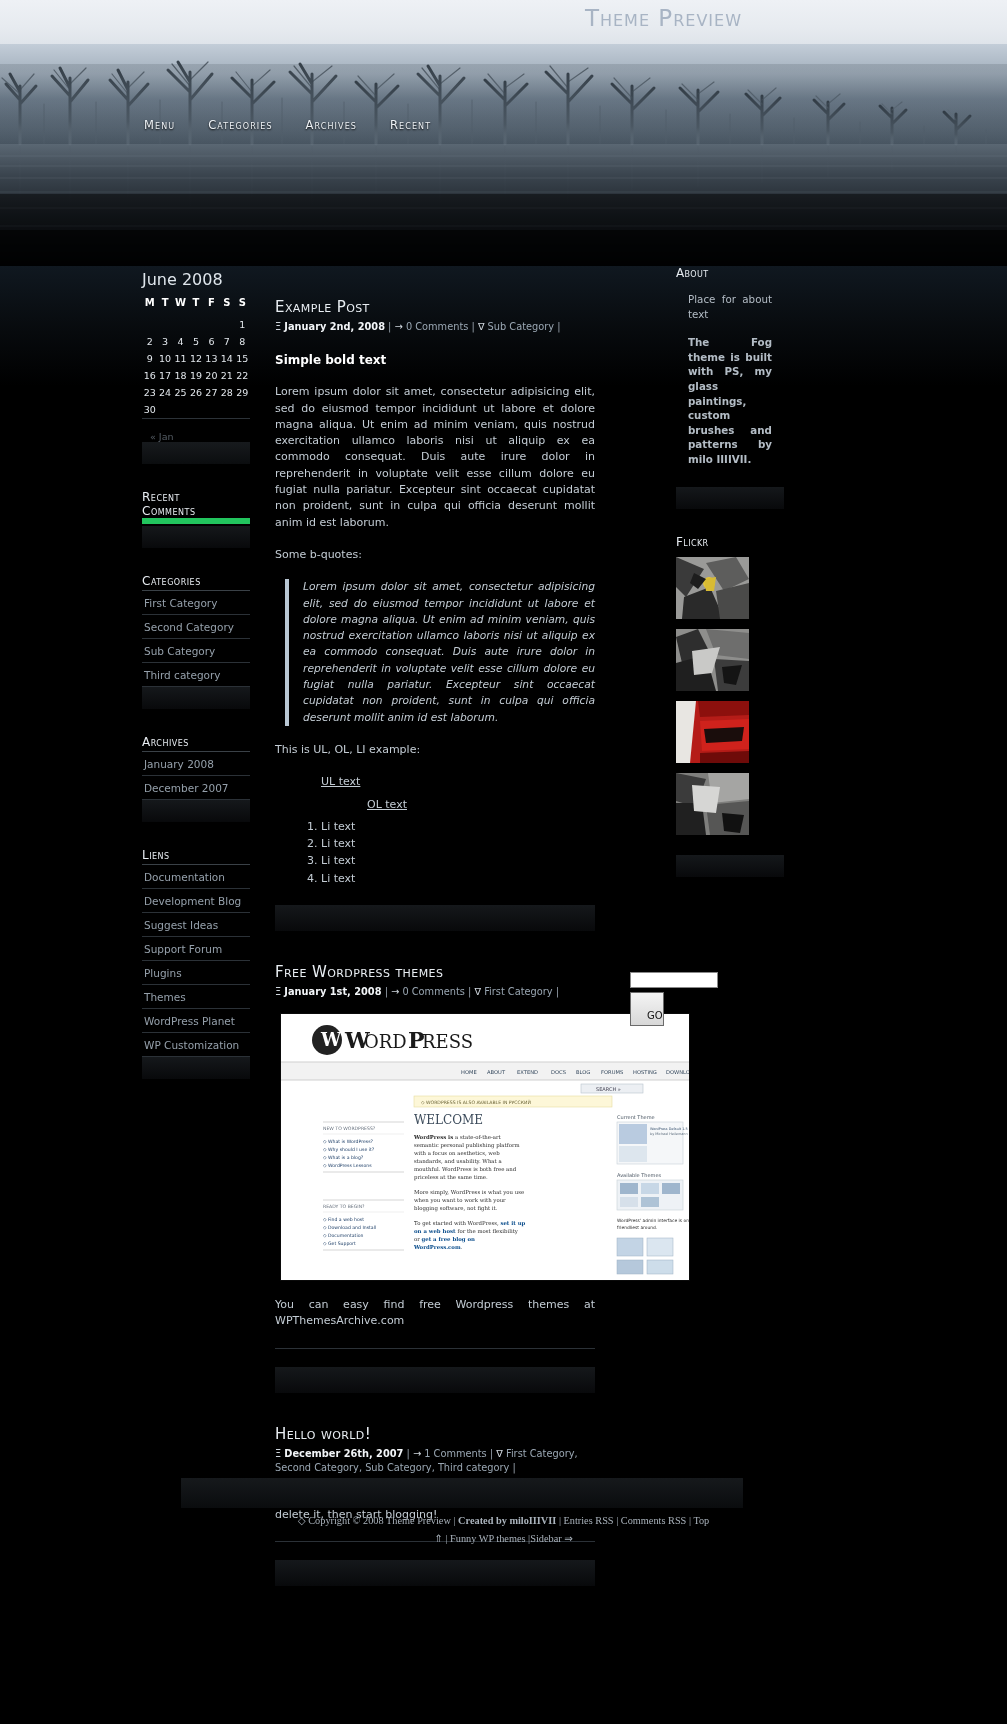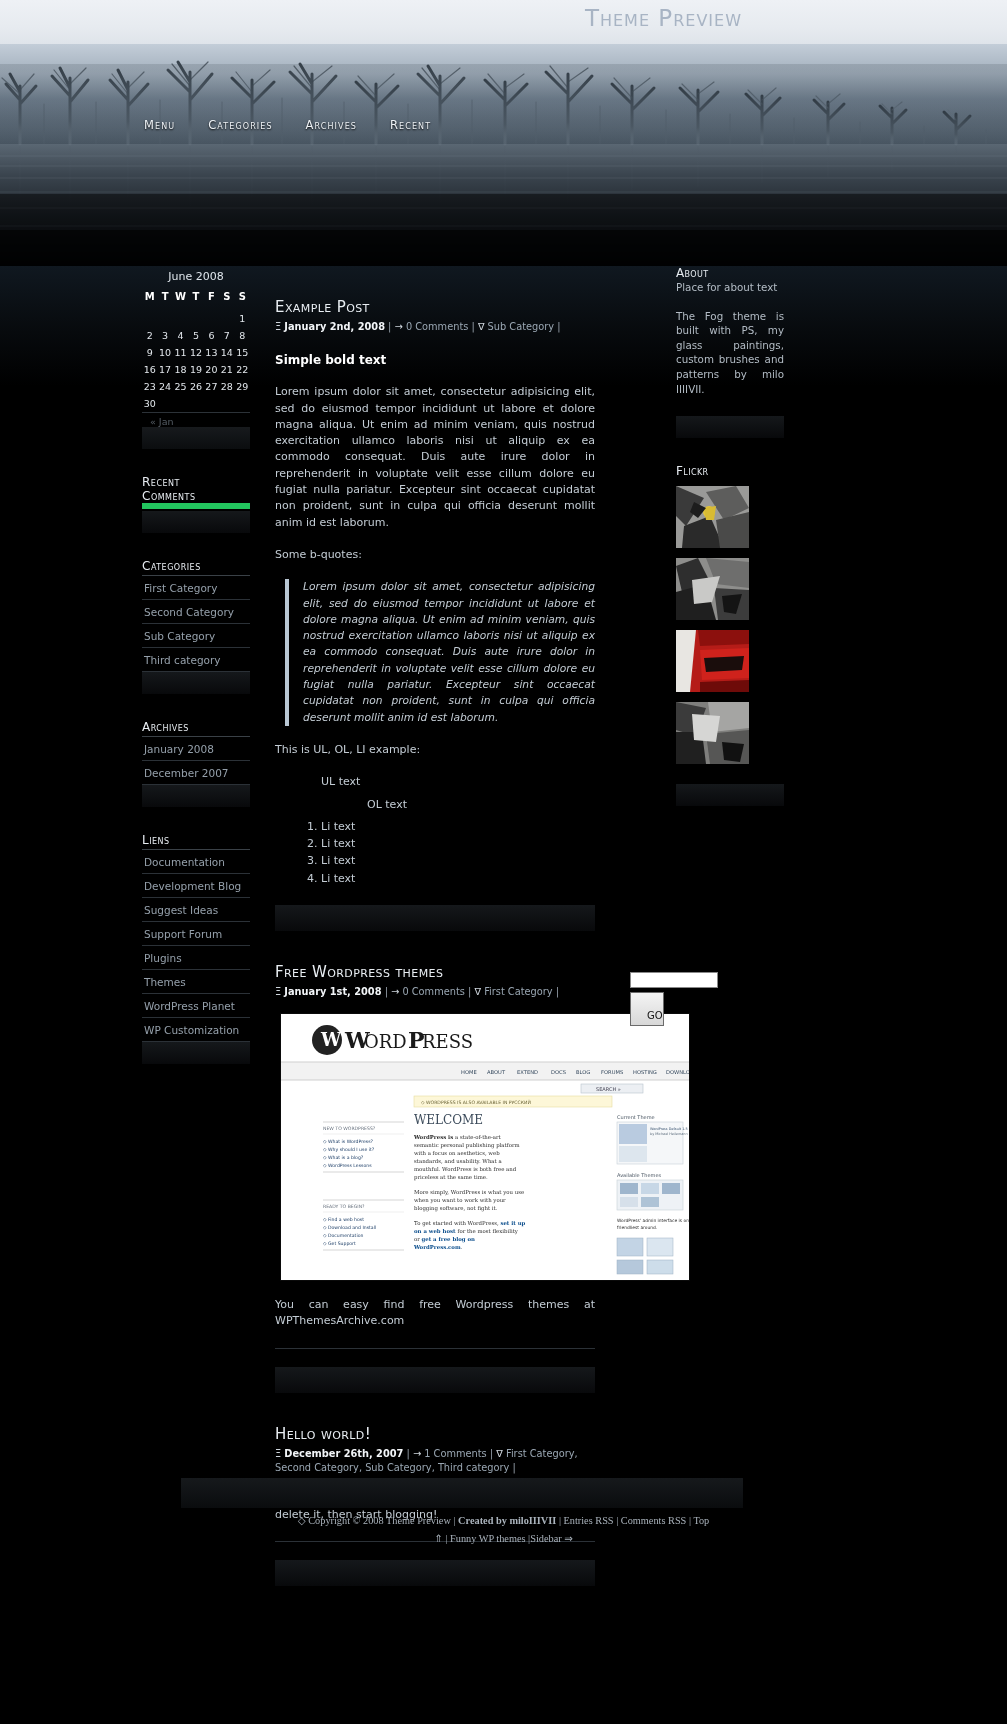--- a/index.html
+++ b/index.html
@@ -61,7 +61,7 @@
     position:absolute; left:142px; top:0; width:108px;
     font-size:10px; color:#a9b2bb;
   }
-  .cal-title { text-align:center; font-size:11px; color:#dfe6ec; padding:4px 0 6px; }
+  .cal-title { font-size:16px; color:#dfe6ec; padding:4px 0 6px; }
   table.calendar { width:108px; border-collapse:collapse; font-size:9.5px; color:#d8dee4; }
   table.calendar th { font-weight:bold; padding:2px 0 8px; text-align:center; color:#fff; font-size:10px;}
   table.calendar td { text-align:center; padding:3px 0; color:#e2e7ec; }

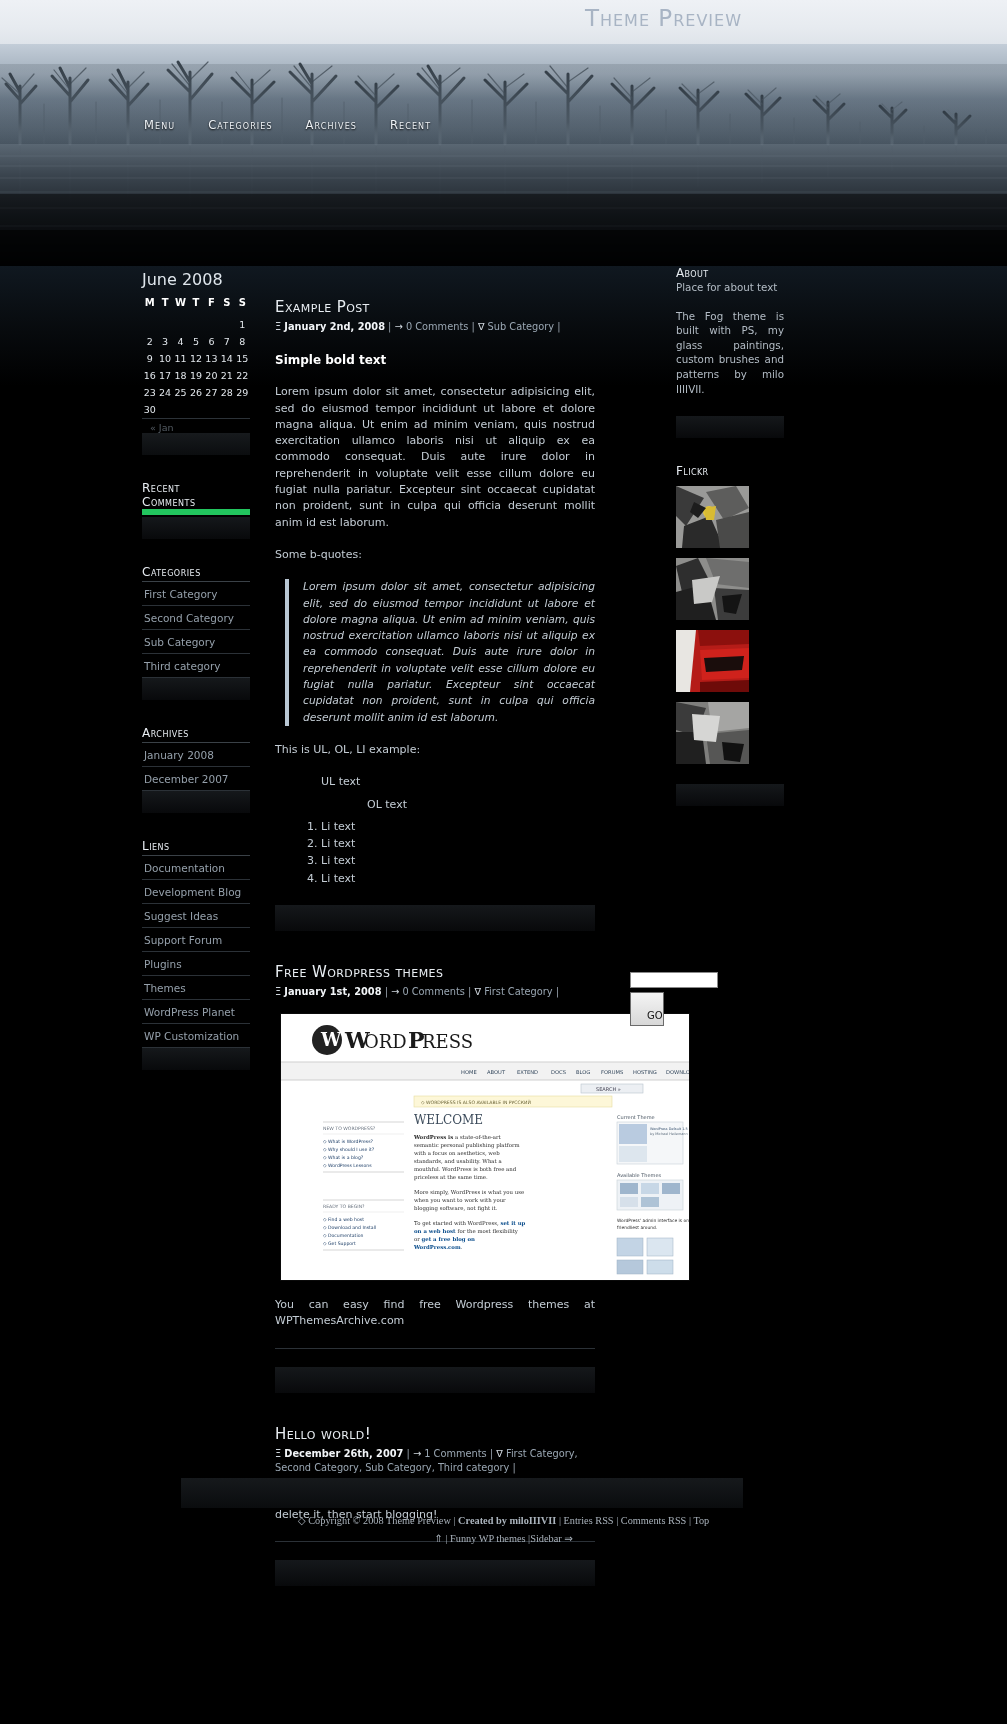--- a/index.html
+++ b/index.html
@@ -111,7 +111,7 @@
   
   #right-sidebar { position:absolute; left:676px; top:0; width:108px; font-size:10px; }
   .r-title { font-variant:small-caps; font-size:12px; color:#e8edf2; letter-spacing:.4px; }
-  .r-text { font-size:10.3px; line-height:14.6px; color:#b3bcc5; text-align:justify; margin:0; }
+  .r-text { font-size:10.3px; line-height:14.6px; color:#b3bcc5; text-align:justify; margin:12px; }
   .r-text + .r-text { margin-top:14px; }
   .r-footer { height:22px; background:linear-gradient(180deg,#15181b 0%,#08090b 100%); margin-top:20px; }
   .flickr-imgs { margin-top:8px; }

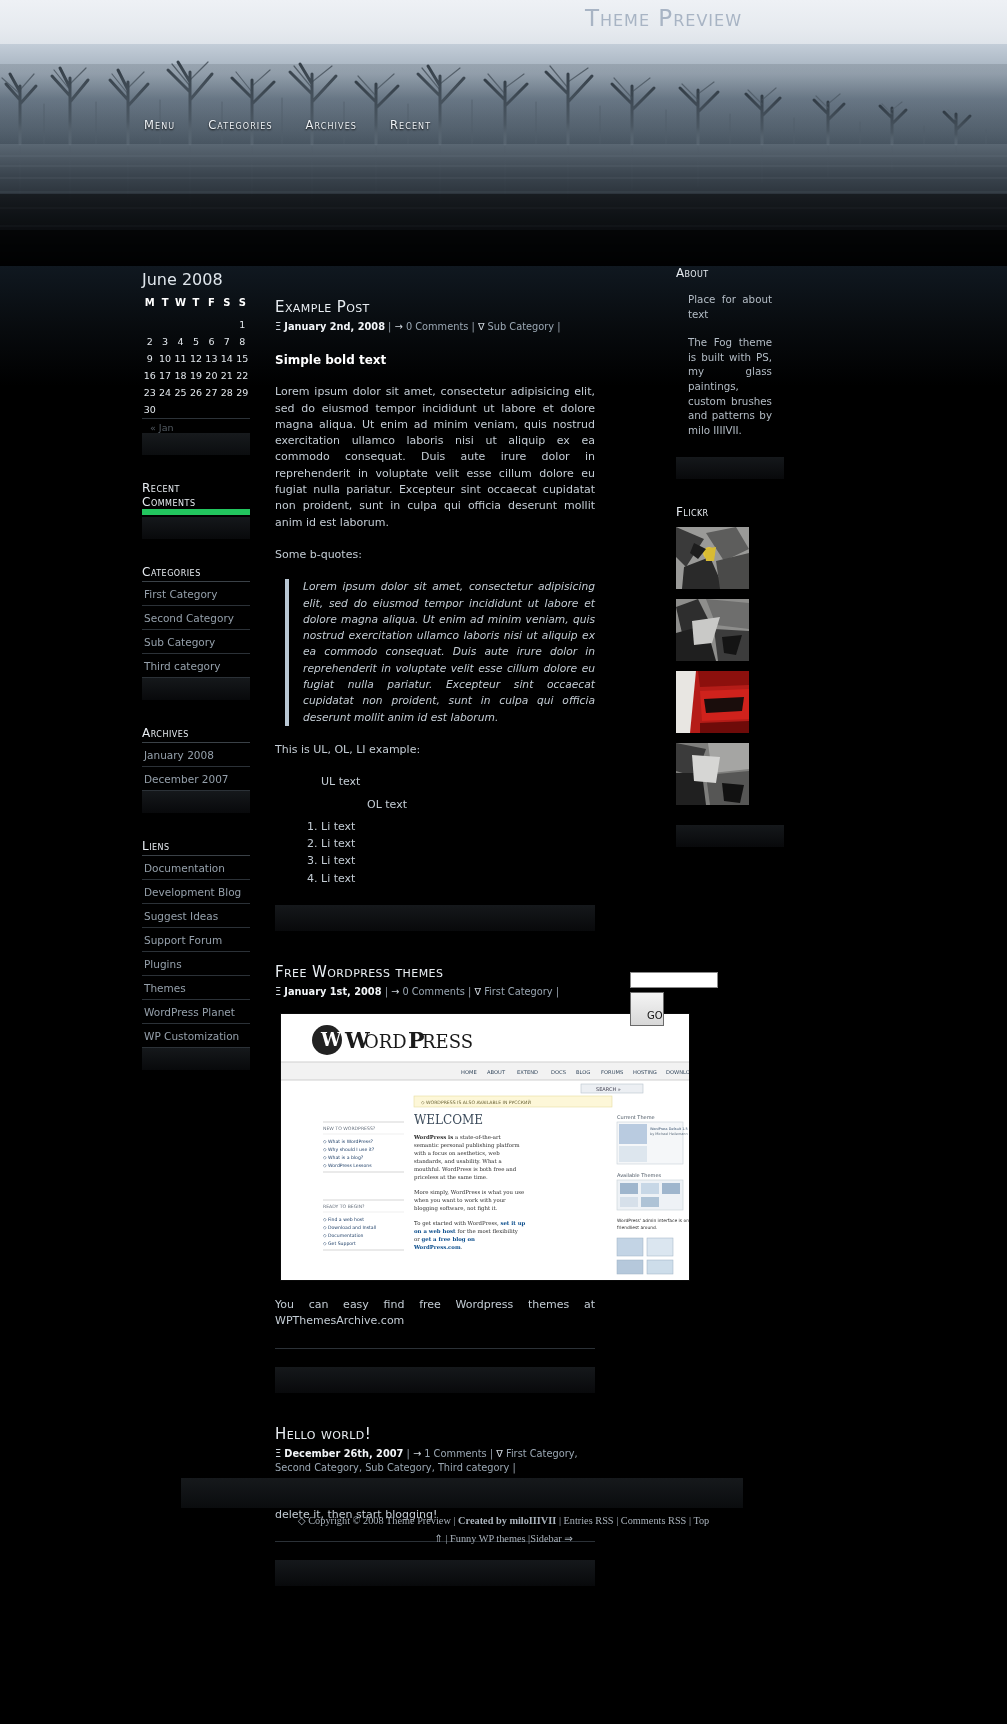--- a/index.html
+++ b/index.html
@@ -112,7 +112,7 @@
   #right-sidebar { position:absolute; left:676px; top:0; width:108px; font-size:10px; }
   .r-title { font-variant:small-caps; font-size:12px; color:#e8edf2; letter-spacing:.4px; }
   .r-text { font-size:10.3px; line-height:14.6px; color:#b3bcc5; text-align:justify; margin:12px; }
-  .r-text + .r-text { margin-top:14px; }
+  .r-text + .r-text { margin-top:14px;font-weight:bold; }
   .r-footer { height:22px; background:linear-gradient(180deg,#15181b 0%,#08090b 100%); margin-top:20px; }
   .flickr-imgs { margin-top:8px; }
   .fimg { width:73px; height:62px; margin-bottom:10px; overflow:hidden; position:relative; }

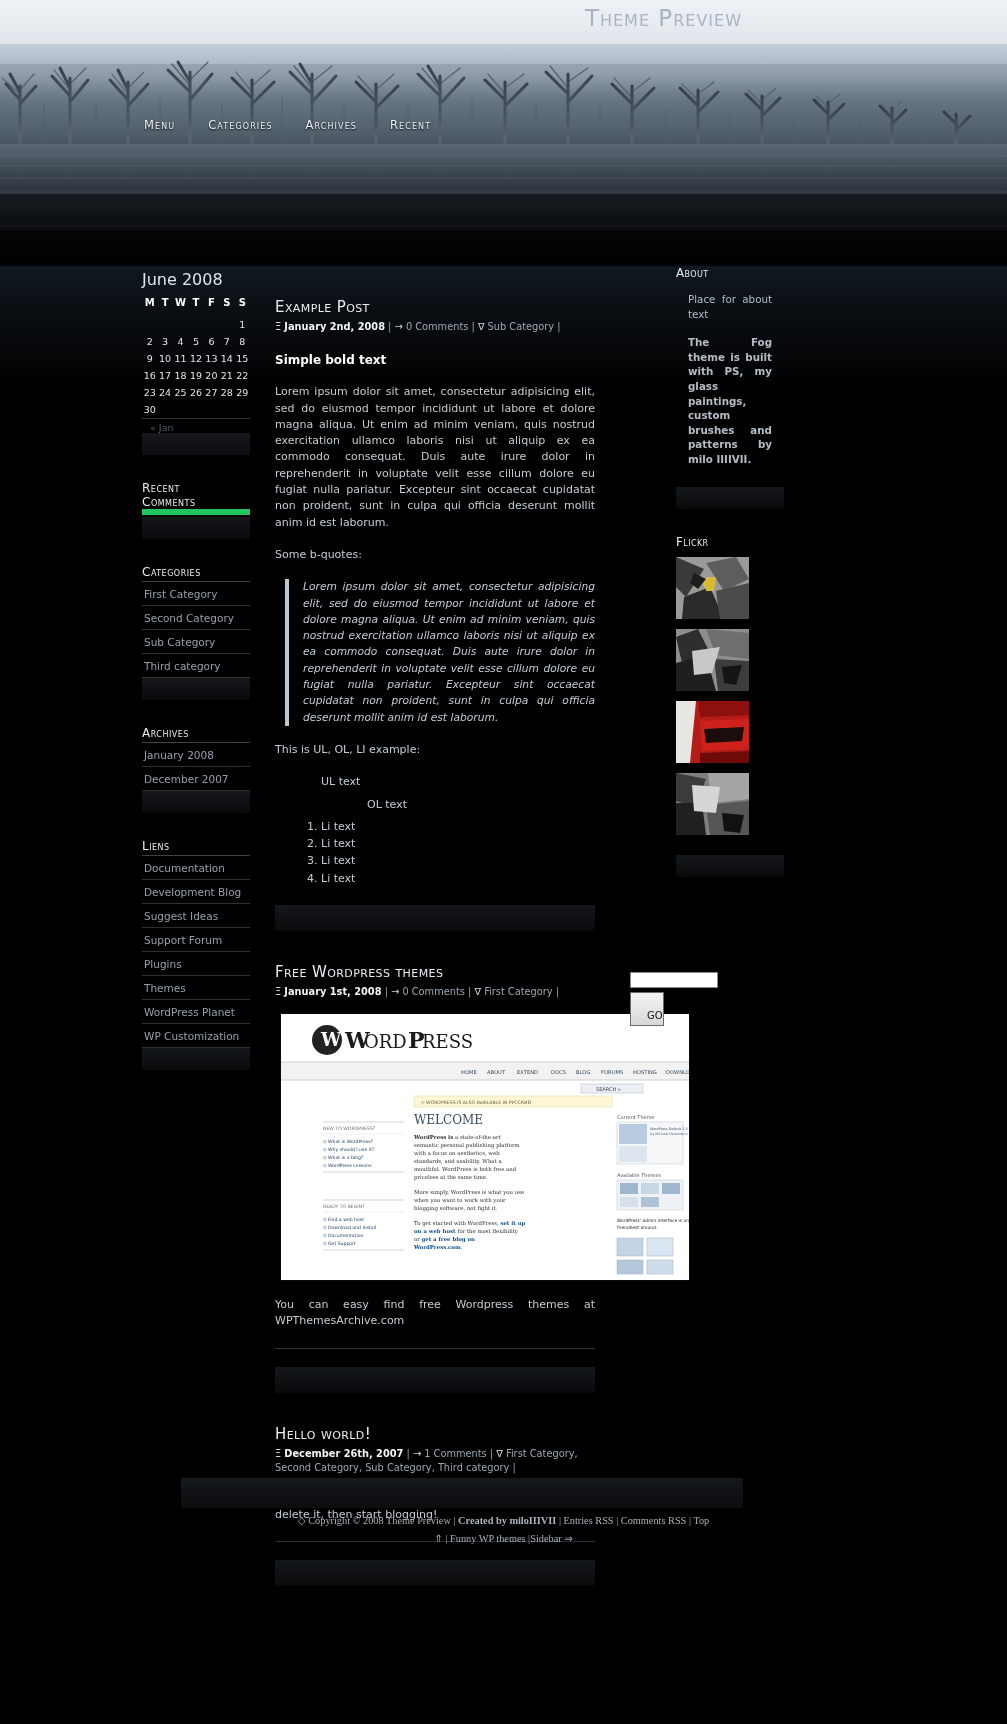--- a/index.html
+++ b/index.html
@@ -65,7 +65,7 @@
   table.calendar { width:108px; border-collapse:collapse; font-size:9.5px; color:#d8dee4; }
   table.calendar th { font-weight:bold; padding:2px 0 8px; text-align:center; color:#fff; font-size:10px;}
   table.calendar td { text-align:center; padding:3px 0; color:#e2e7ec; }
-  .cal-nav { border-top:1px solid #2c3238; font-size:9.5px; padding:3px 0 0 8px; color:#555d65; }
+  .cal-nav { border-top:1px solid #2c3238; font-size:9.5px; padding:12px 0 0 8px; color:#555d65; }
   .cal-block { background:linear-gradient(180deg,#171a1d 0%,#0b0d0f 100%); height:22px; }
 
   .widget { margin-top:26px; }

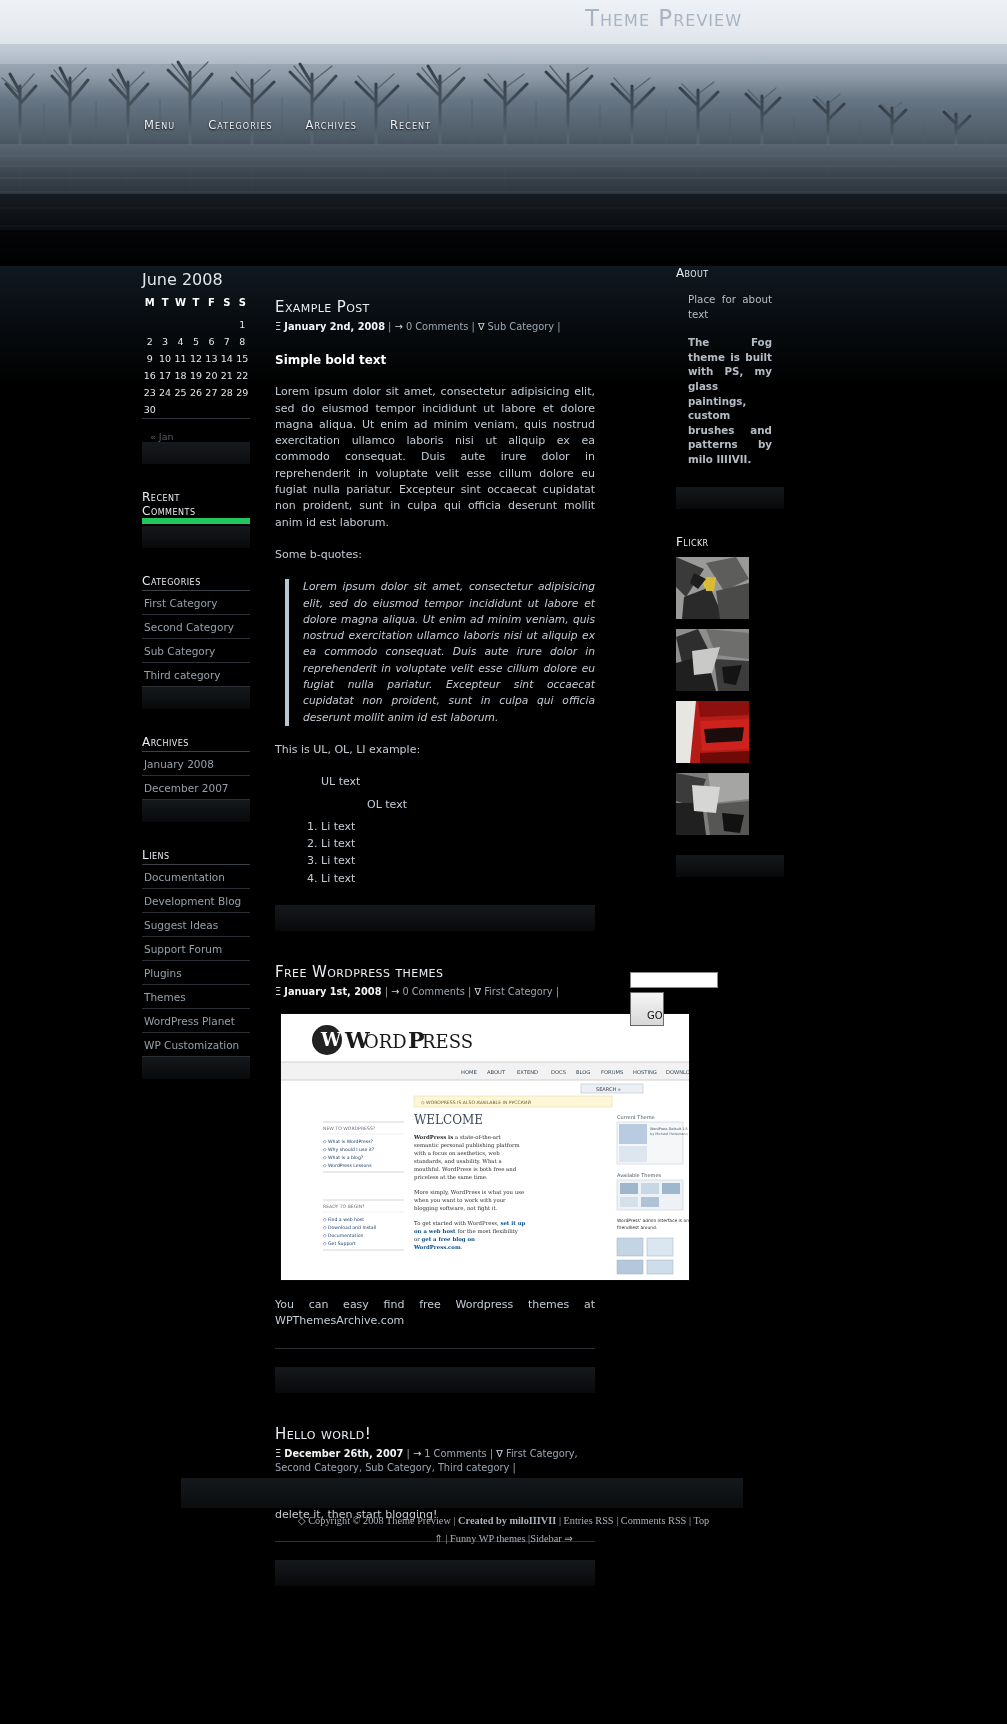--- a/index.html
+++ b/index.html
@@ -100,7 +100,7 @@
   }
   .post-body ul, .post-body ol { margin:6px 0; padding-left:46px; }
   .post-body li { margin:0 0 1px; }
-  .ul-plain { list-style:none; }
+  .ul-plain { list-style:none;text-decoration:underline; }
   .post-sep { height:26px; background:linear-gradient(180deg,#15181b 0%,#08090b 100%); margin-top:18px; }
   .thin-rule { border-top:1px solid #2b3137; margin-top:18px; }
 

